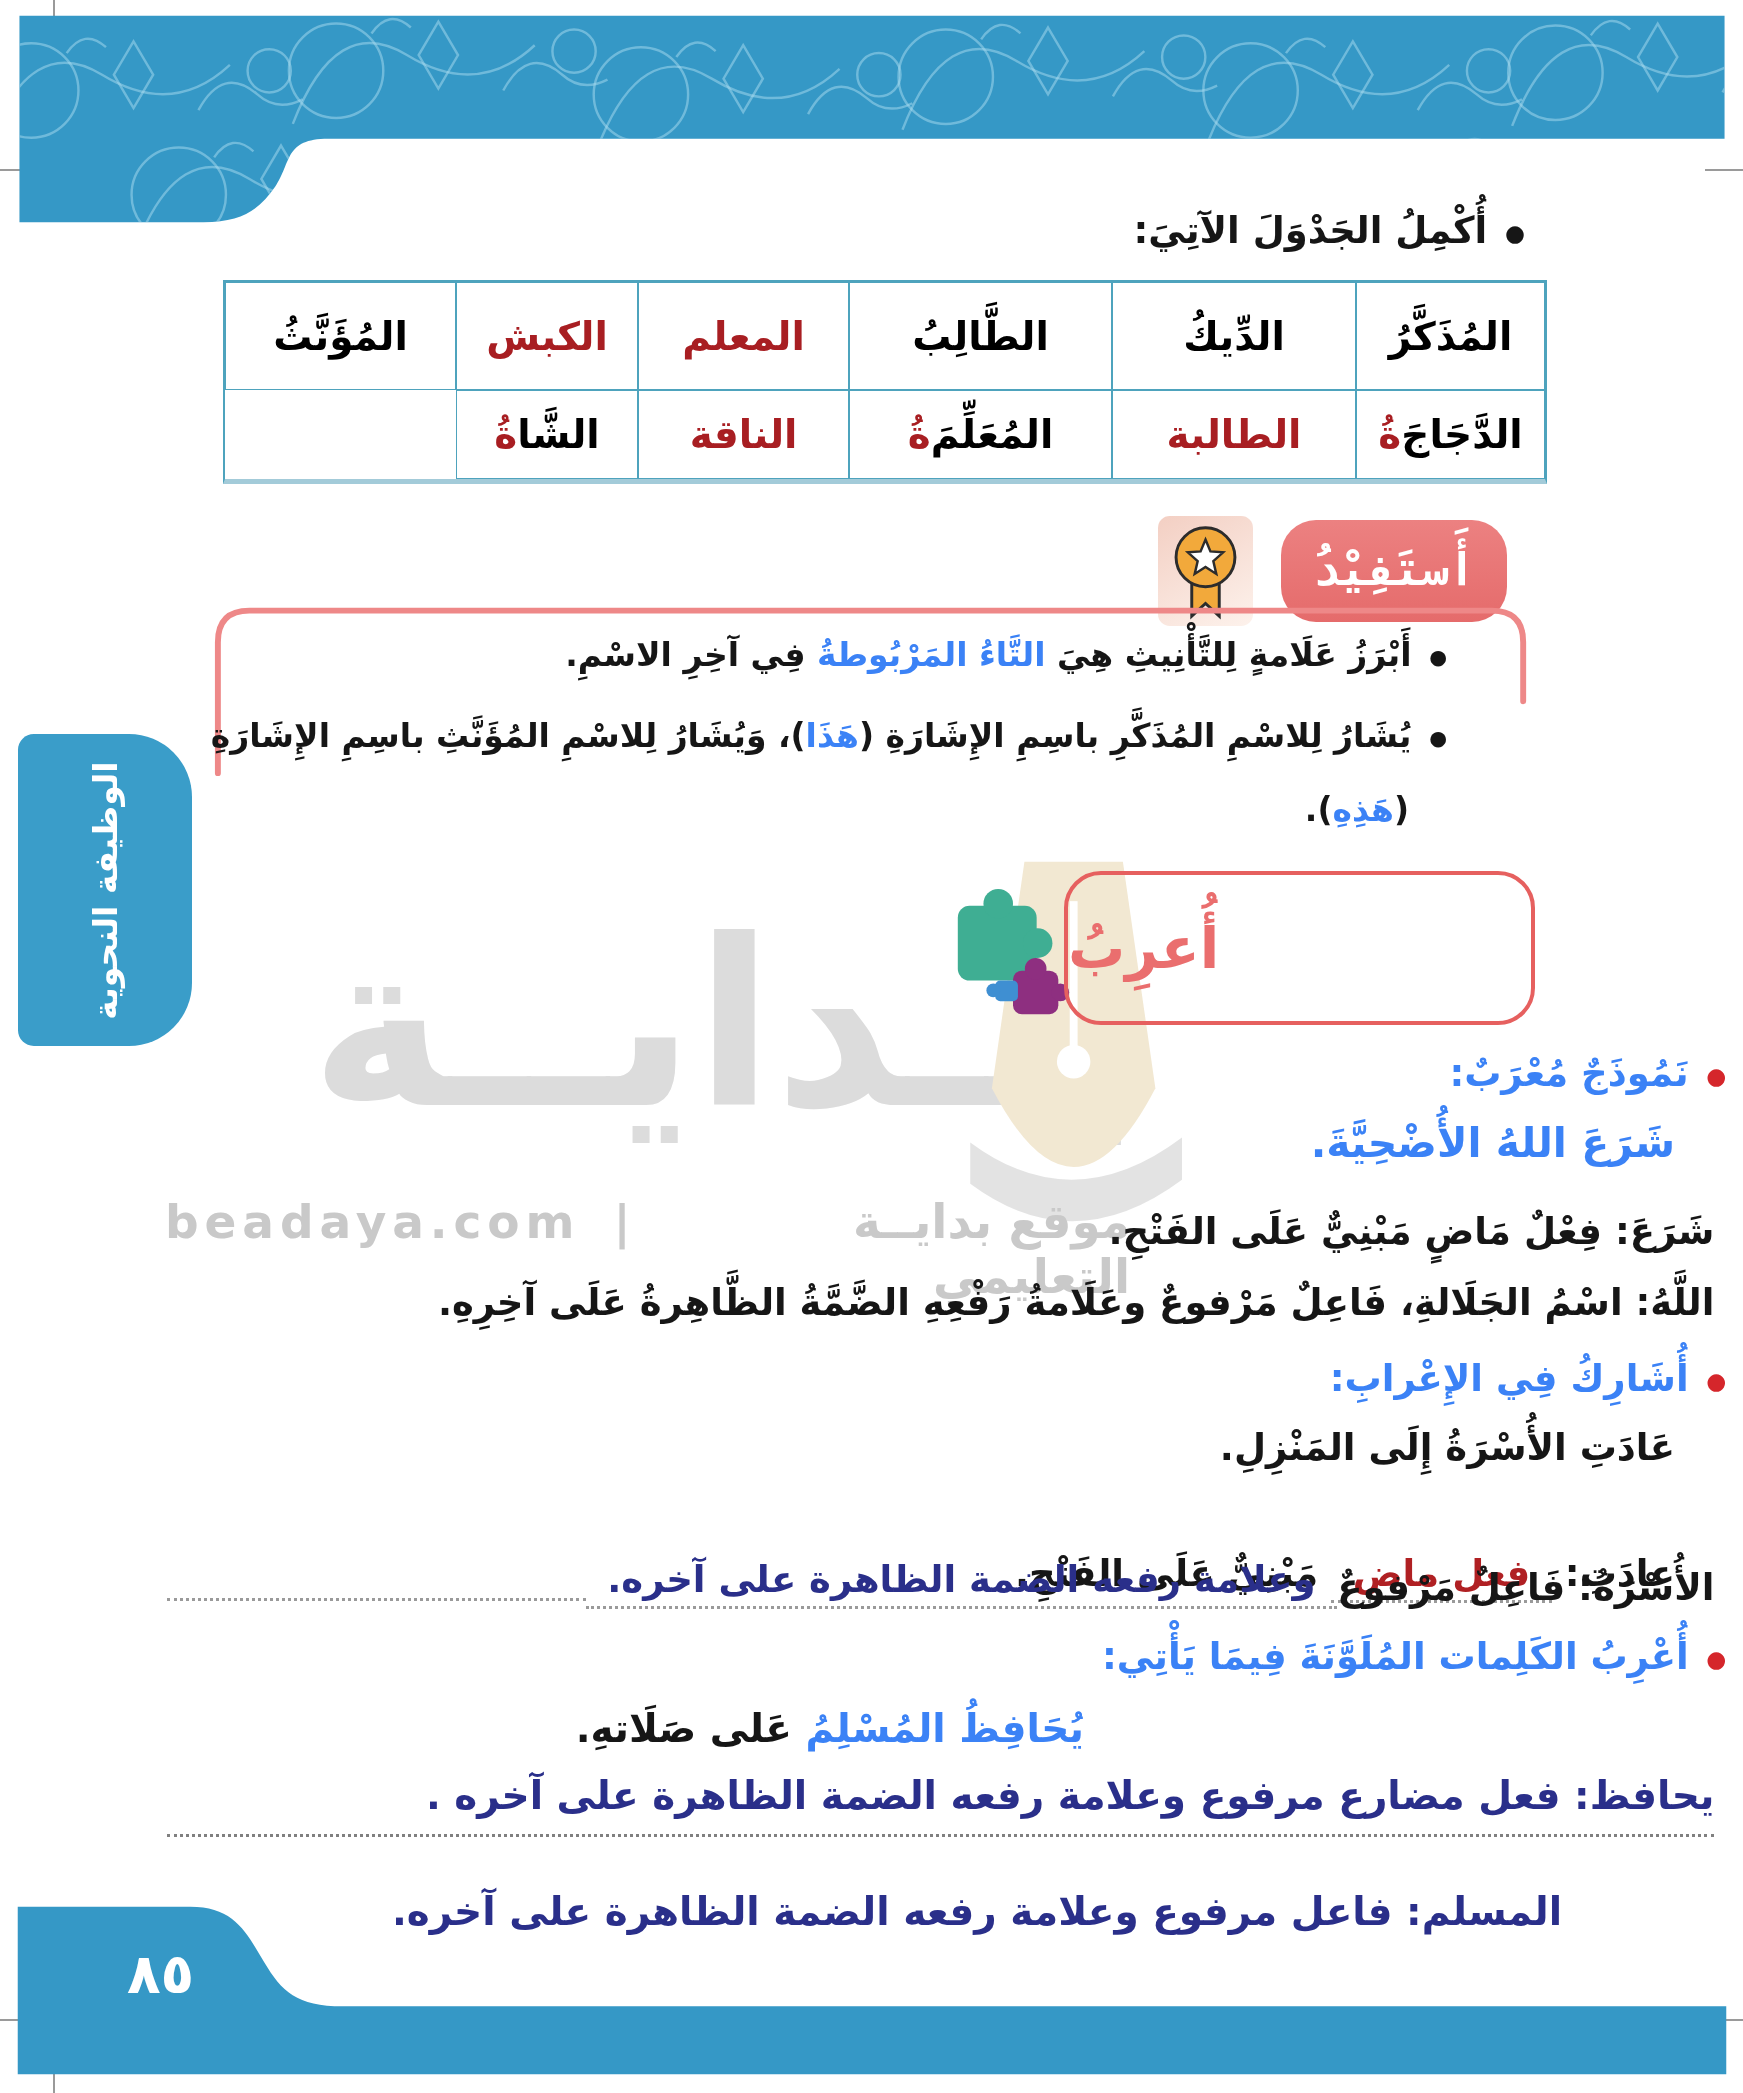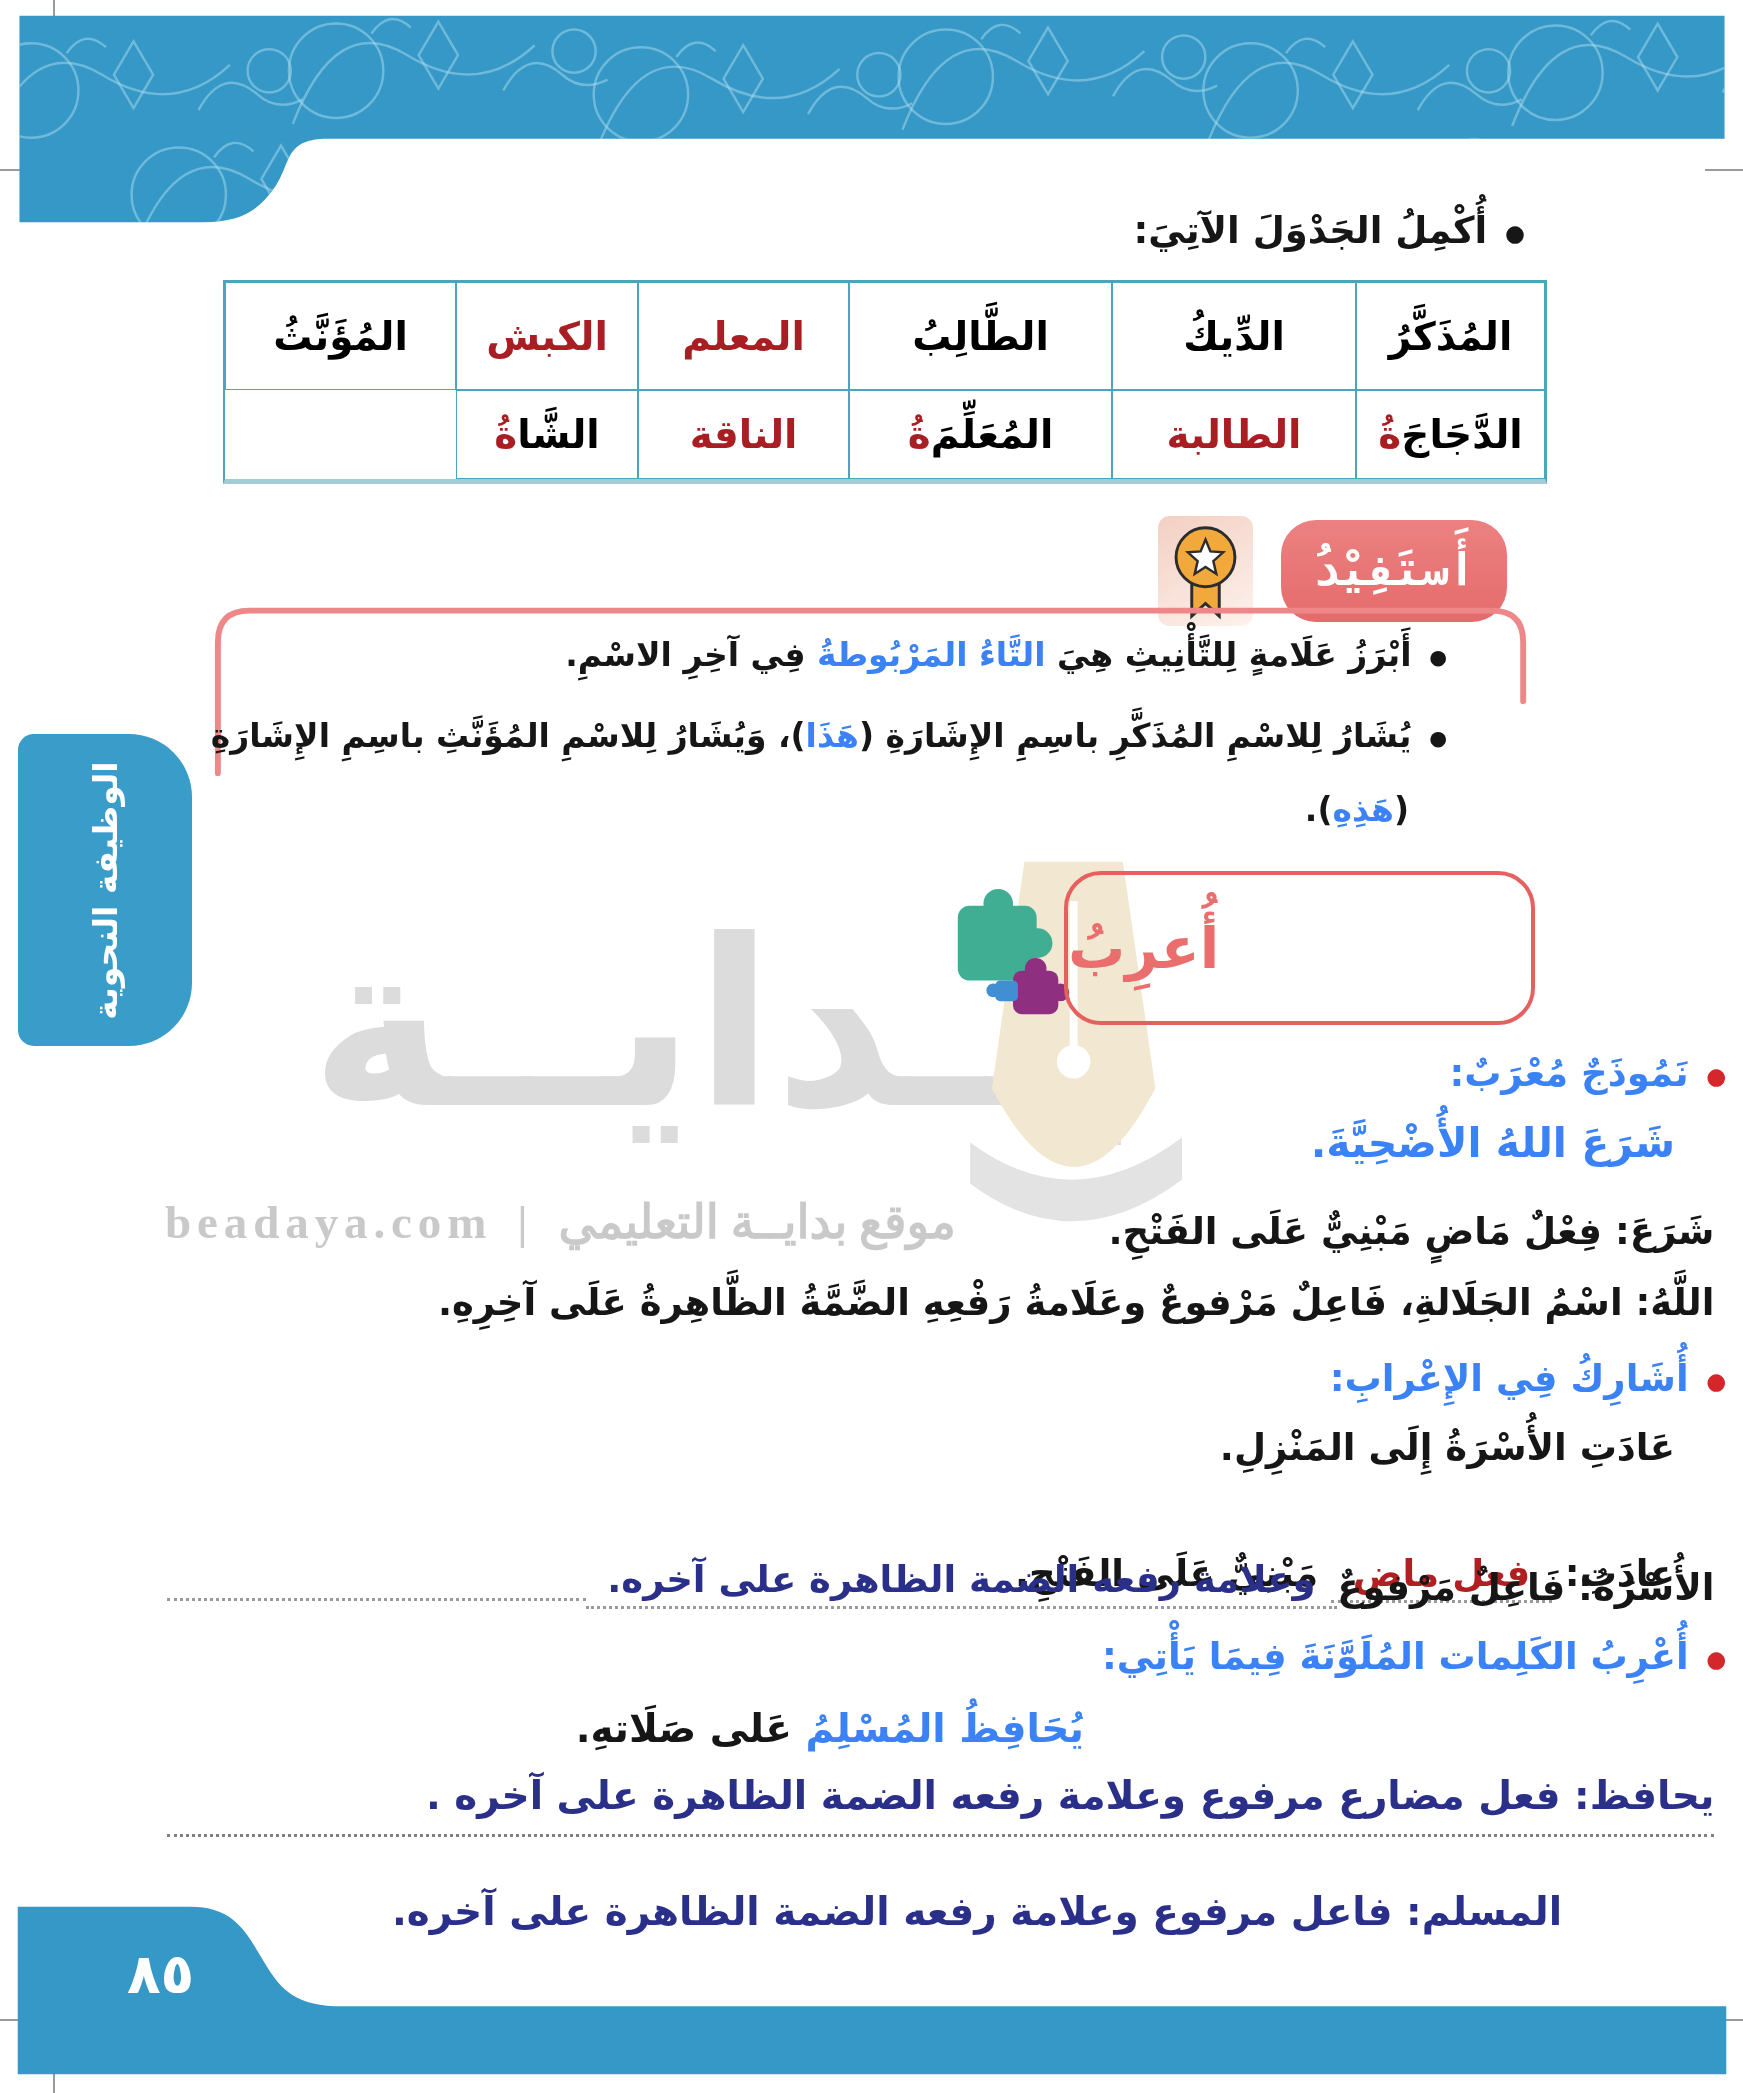--- a/index.html
+++ b/index.html
@@ -37,9 +37,8 @@
   .wm-domain{
     left:165px;top:1194px;width:965px;
     font-size:47px;font-weight:bold;color:#c9c9c9;
-    direction:ltr;display:flex;gap:25px;align-items:flex-end;
+    direction:ltr;display:flex;gap:33px;align-items:flex-start;
     letter-spacing:5.9px;
-    font-family:Liberation Serif, serif;
   }
   
   .line{

